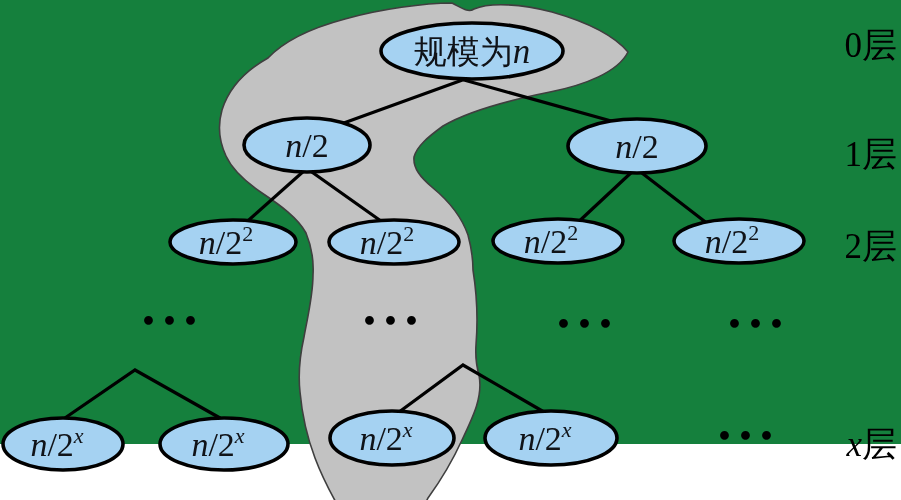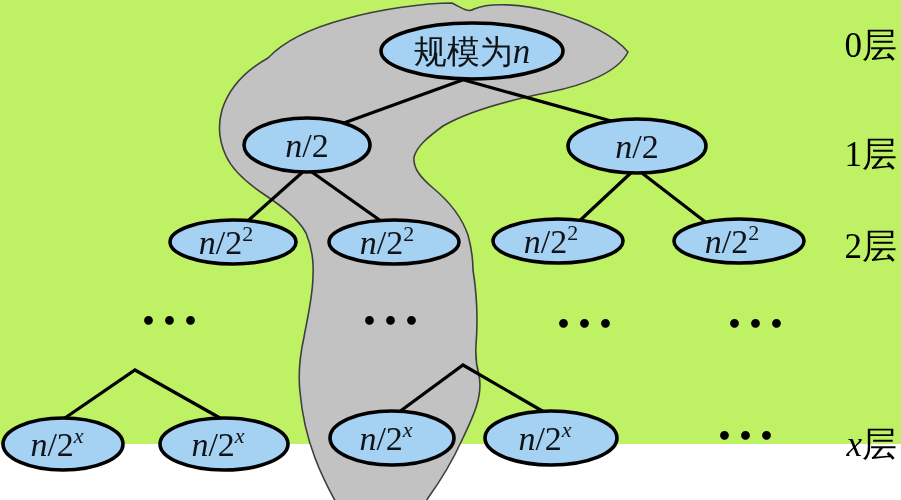--- a/index.html
+++ b/index.html
@@ -15,7 +15,7 @@
     position: relative;
     width: 901px;
     height: 444px;
-    background: #bef264;
+    background: #15803d;
   }
   svg { display: block; }
 

